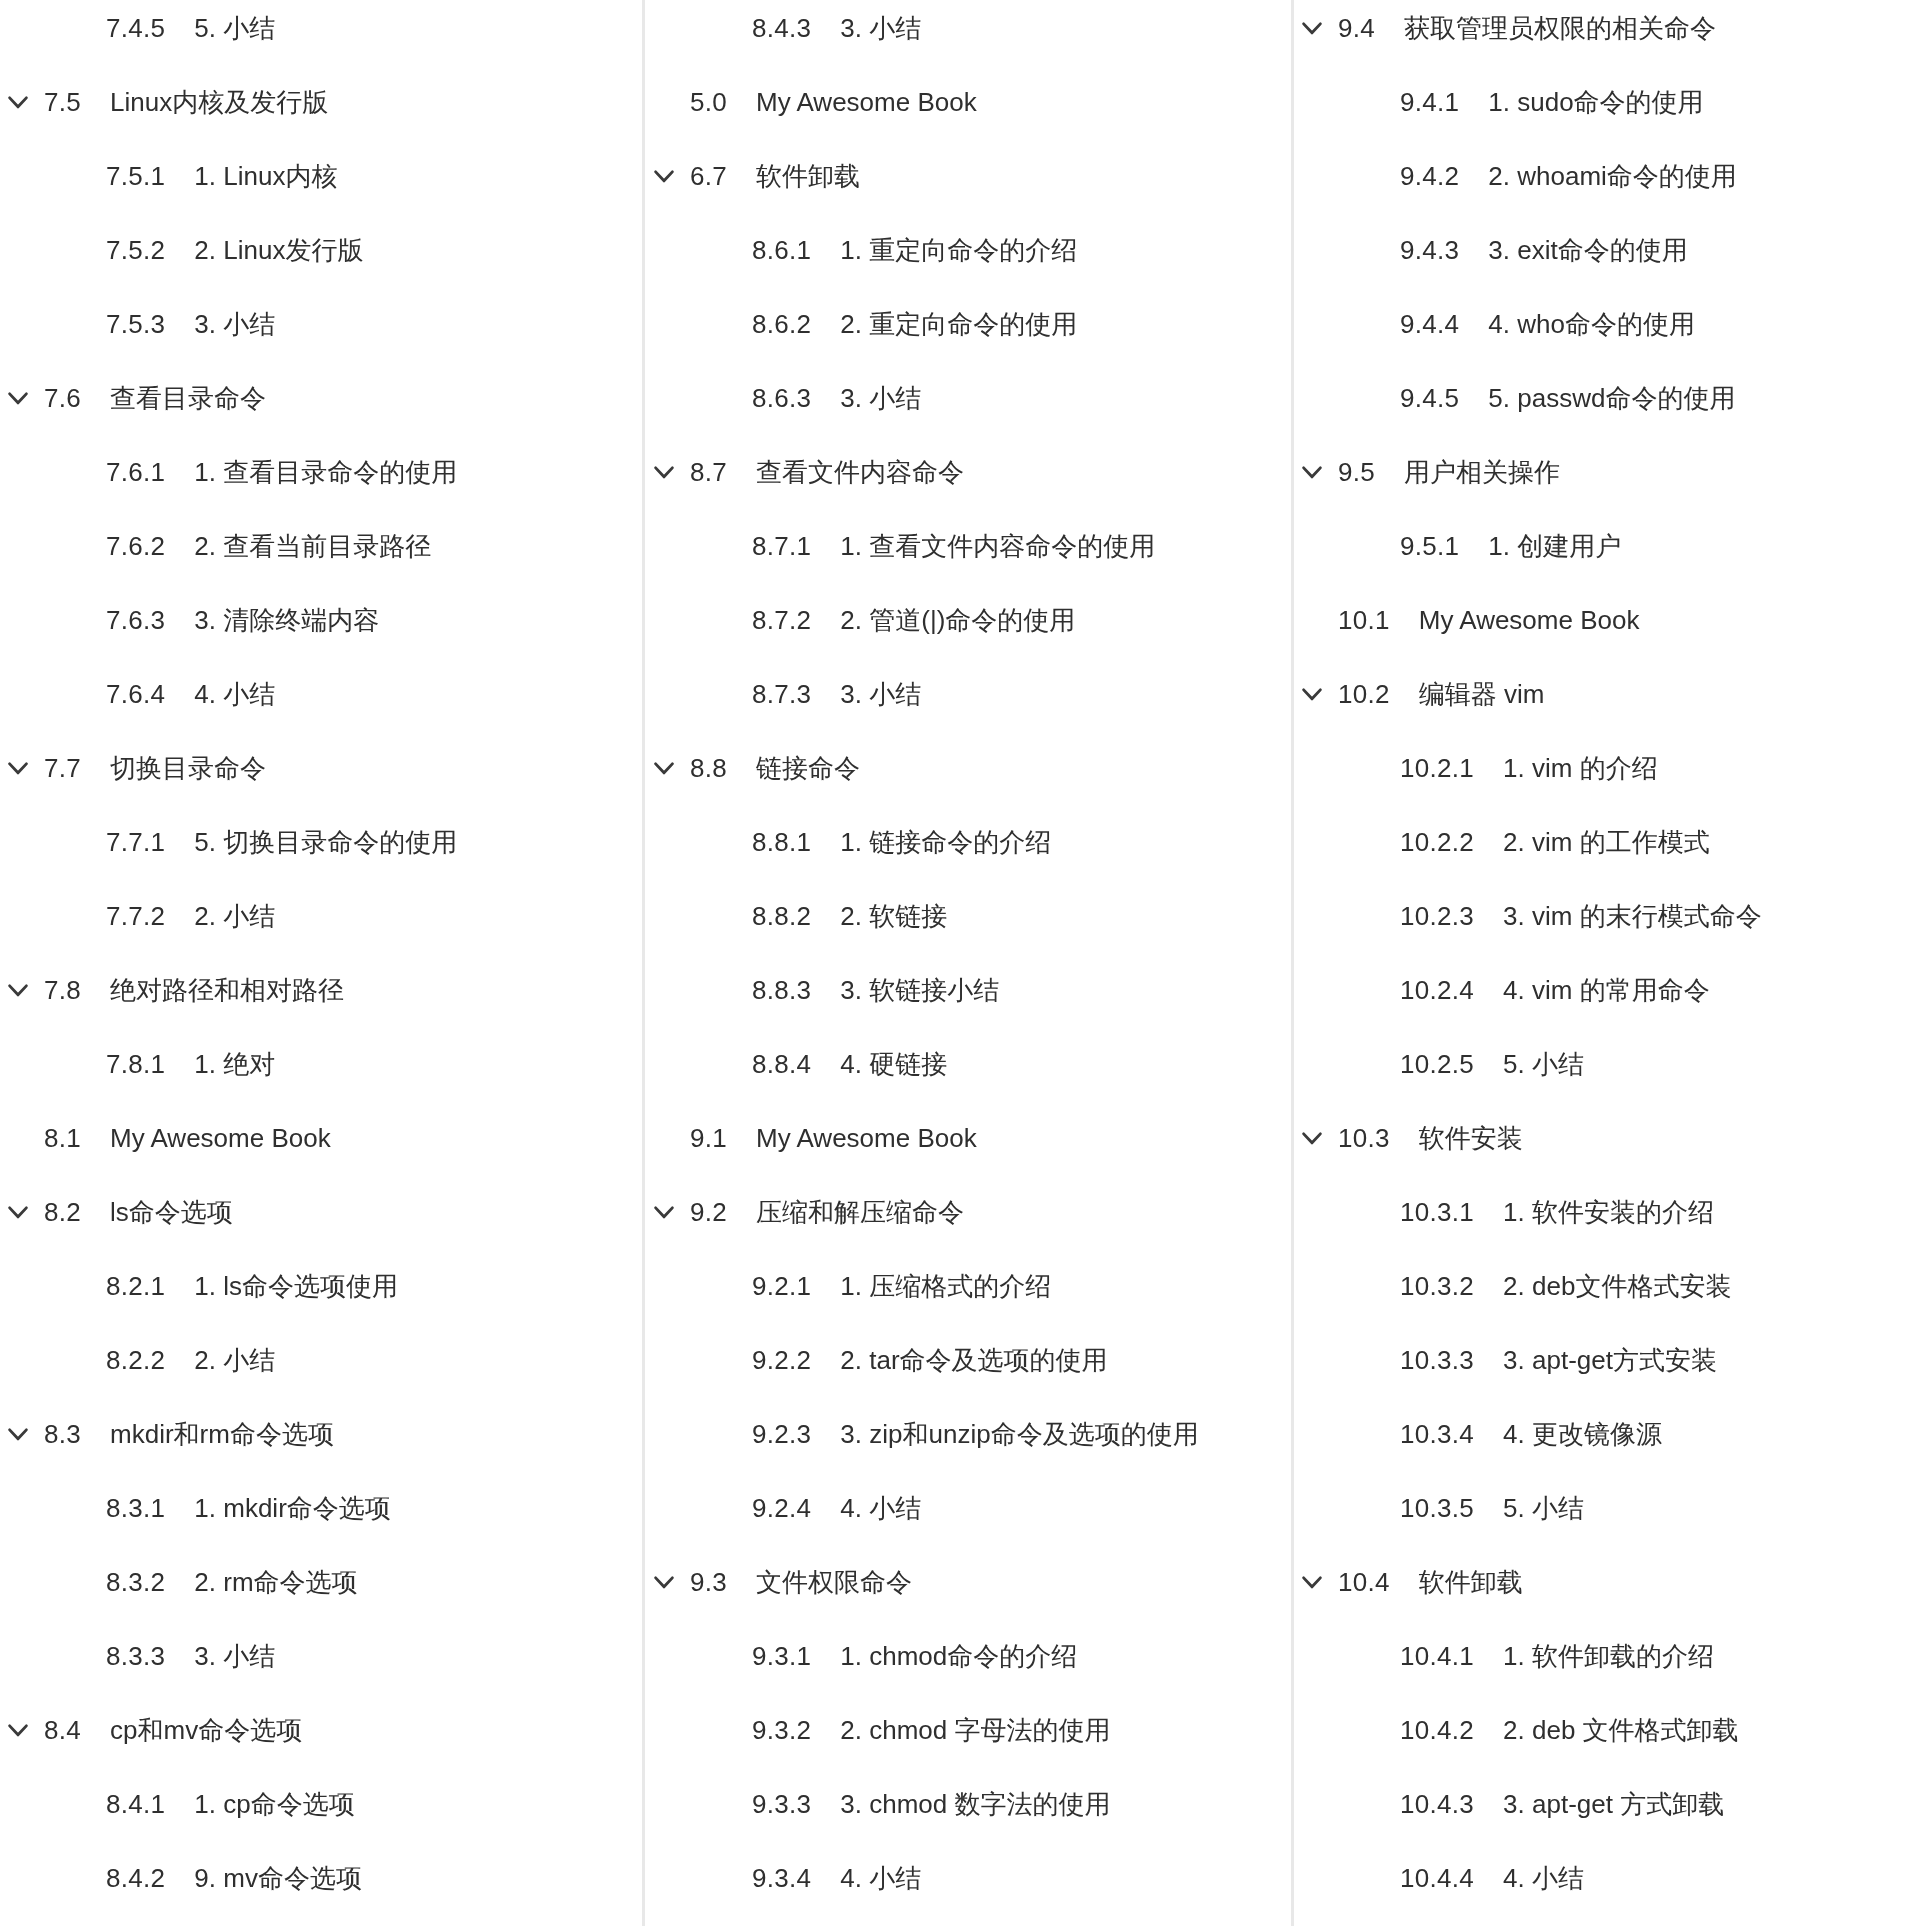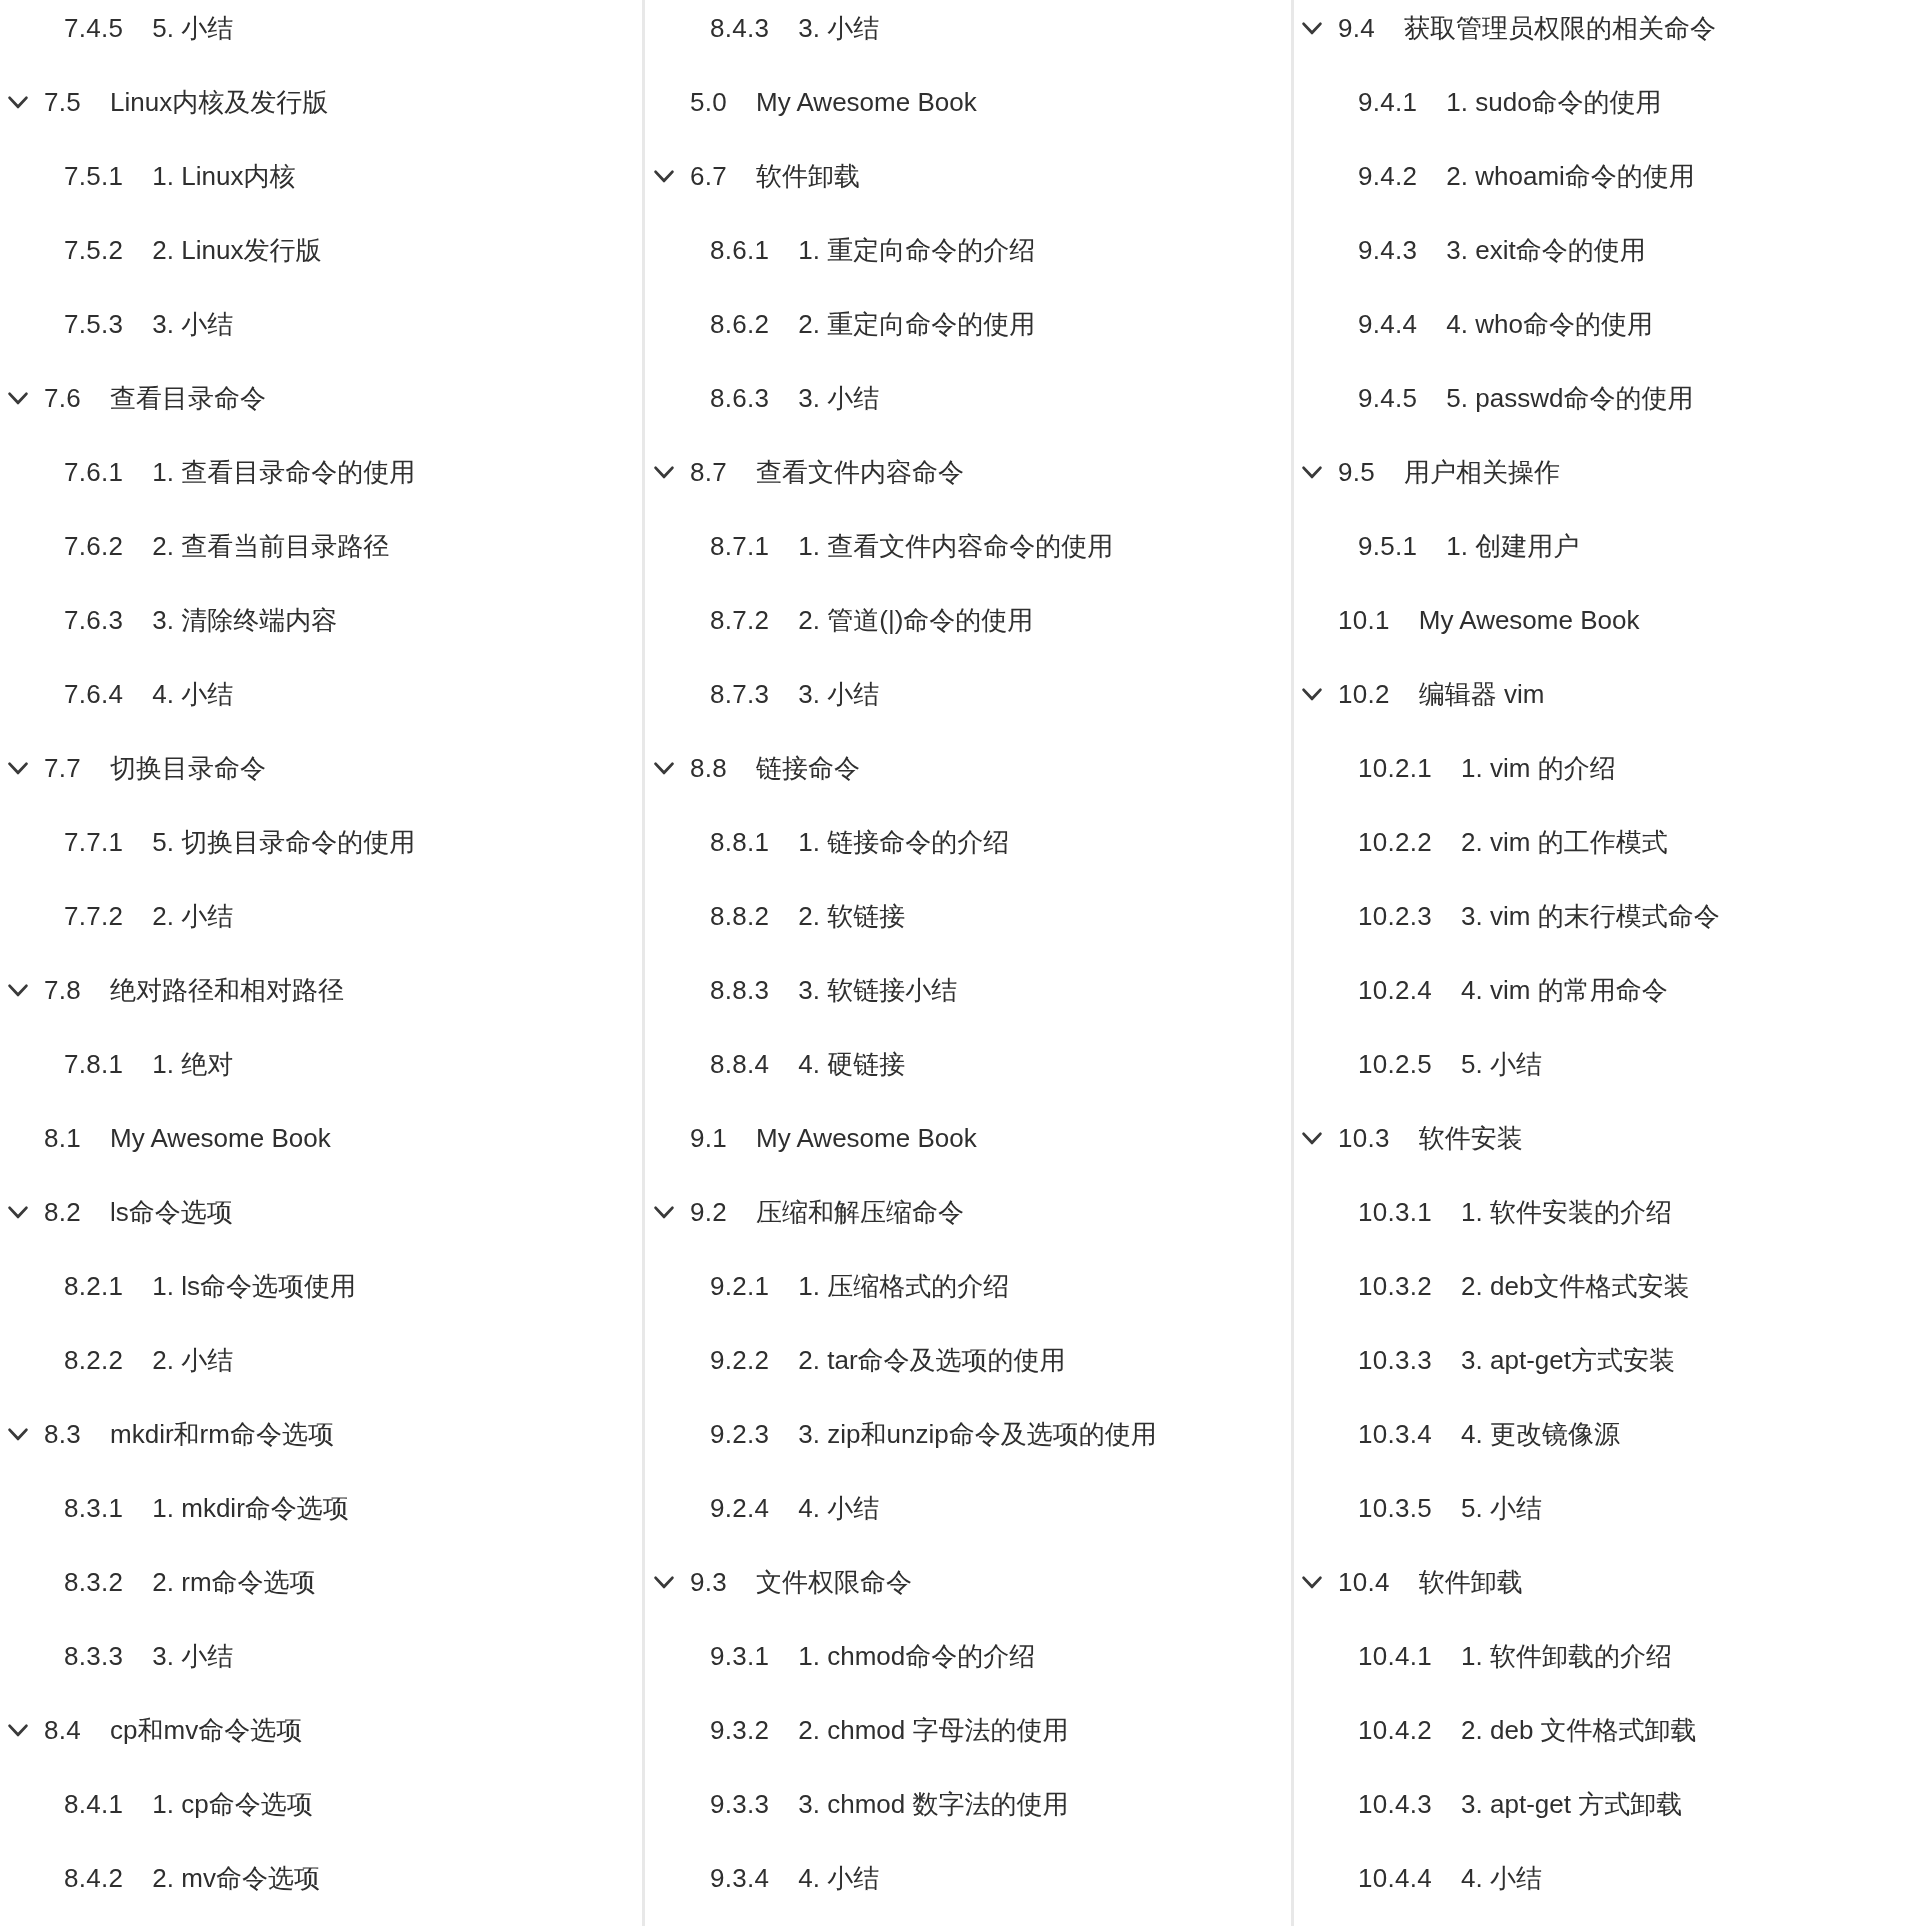--- a/index.html
+++ b/index.html
@@ -46,7 +46,7 @@
     line-height: 0;
   }
   .num { margin-left: 44px; letter-spacing: 0.3px; }
-  .lv3 .num { margin-left: 64px; }
+  .lv3 .num { margin-left: 106px; }
   .title { margin-left: 29px; }
 </style>
 </head>

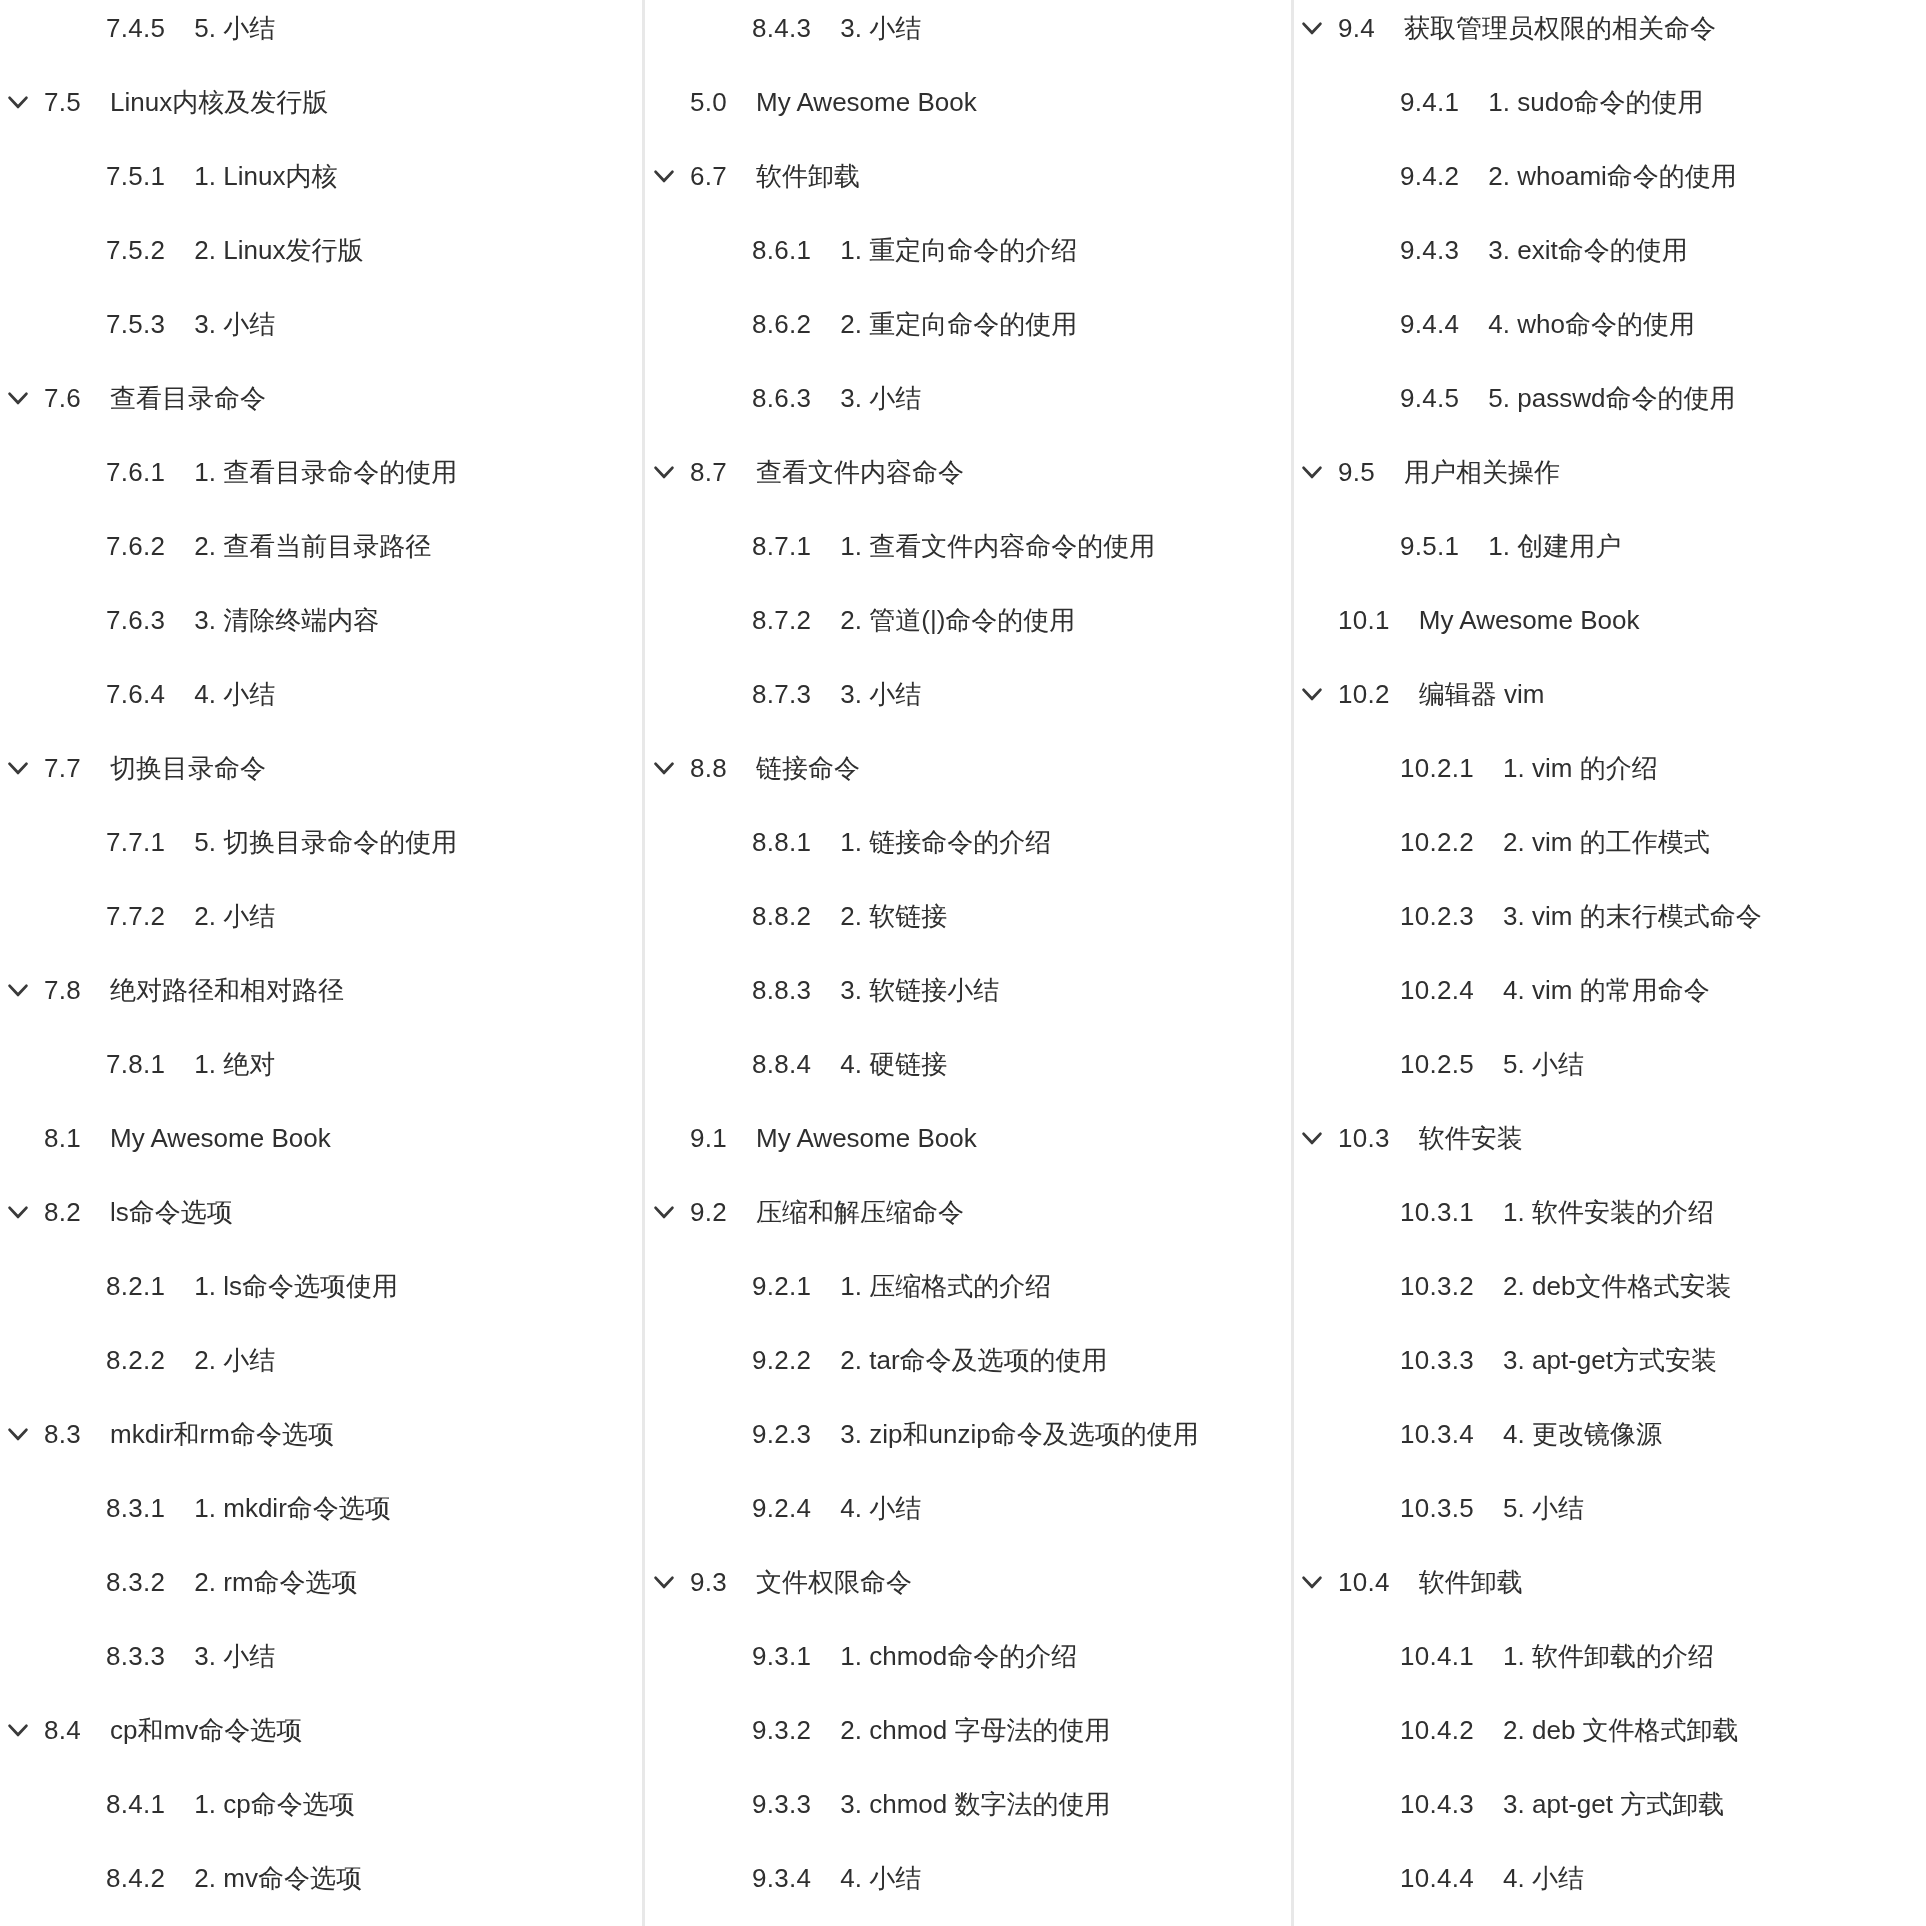--- a/index.html
+++ b/index.html
@@ -177,7 +177,7 @@
       </div>
       <div class="row lv3">
         <span class="num">8.4.2</span>
-        <span class="title">2. mv命令选项</span>
+        <span class="title">9. mv命令选项</span>
       </div>
     </div>
   <div class="divider" id="divider-1"></div>

